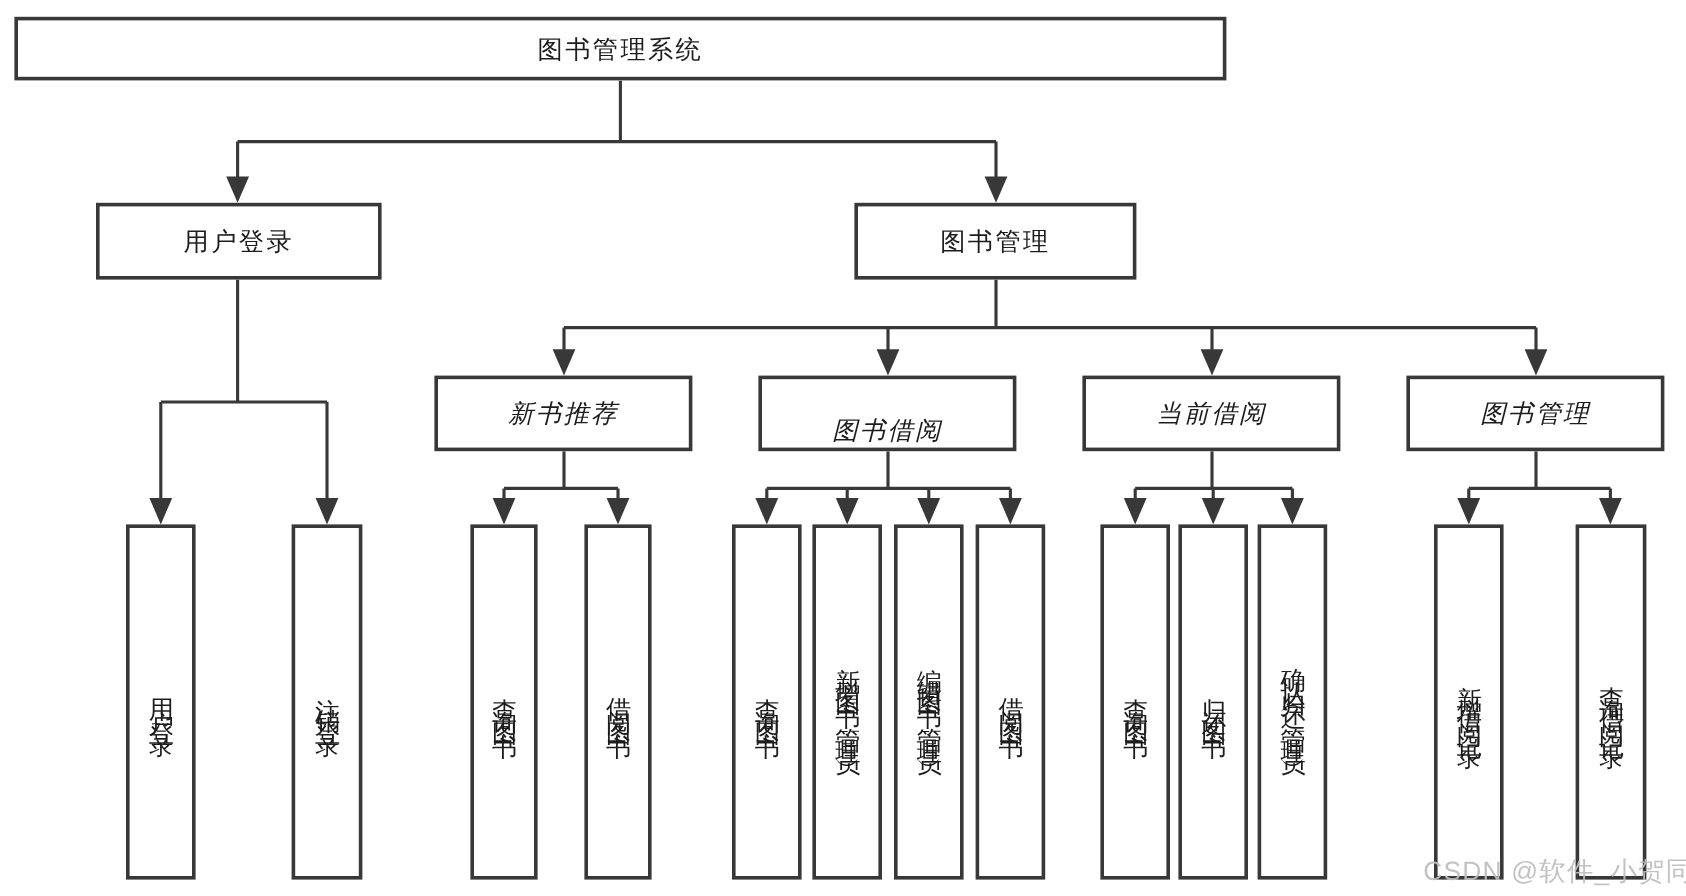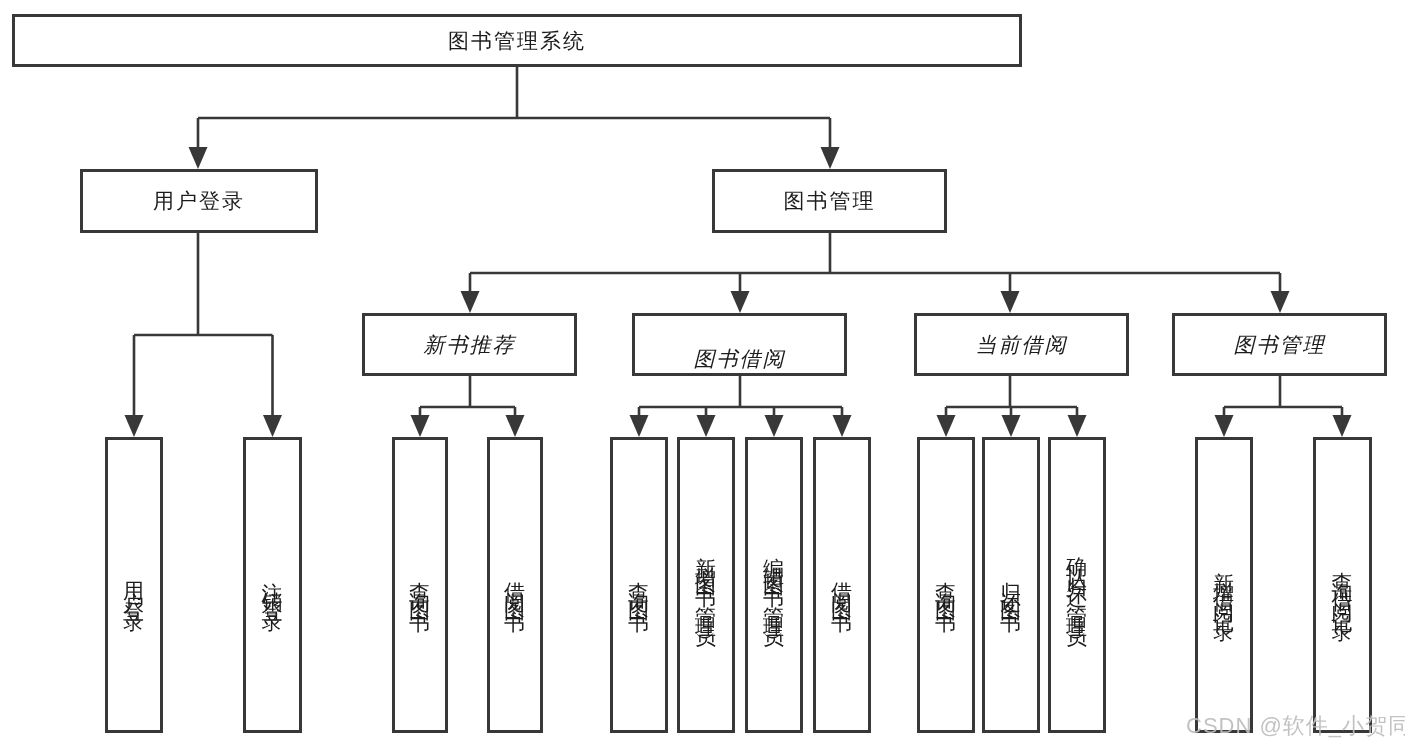--- a/index.html
+++ b/index.html
@@ -45,7 +45,7 @@
   .n-l3{top:313px;width:215px;height:63px;font-style:italic;}
   .n-new-book{left:362px;}
   .n-book-borrow{left:632px;align-items:flex-end;}
-  .n-current-borrow{left:902px;margin-left:12px;}
+  .n-current-borrow{left:902px;}
   .n-borrow-records{left:1172px;}
   
   .leaf{top:437px;height:296px;}

